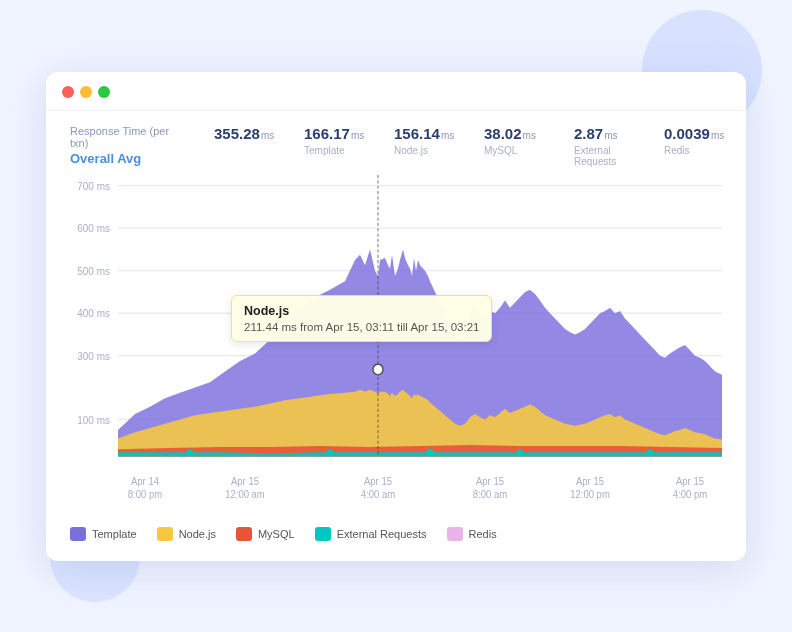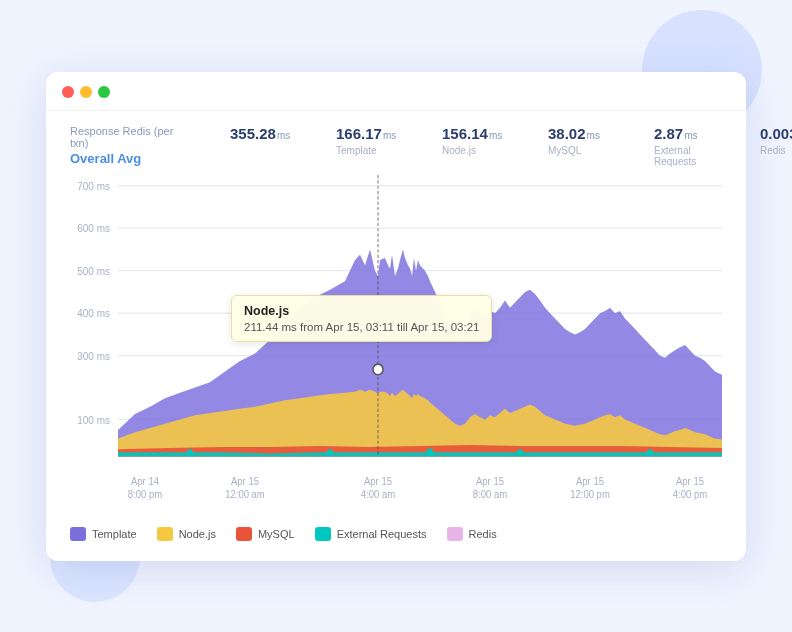--- a/index.html
+++ b/index.html
@@ -228,7 +228,7 @@
 
     <div class="metrics-row">
       <div class="metric-label-group">
-        <span class="metric-label">Response Redis (per txn)</span>
+        <span class="metric-label">Response Time (per txn)</span>
         <span class="metric-sublabel">Overall Avg</span>
       </div>
 

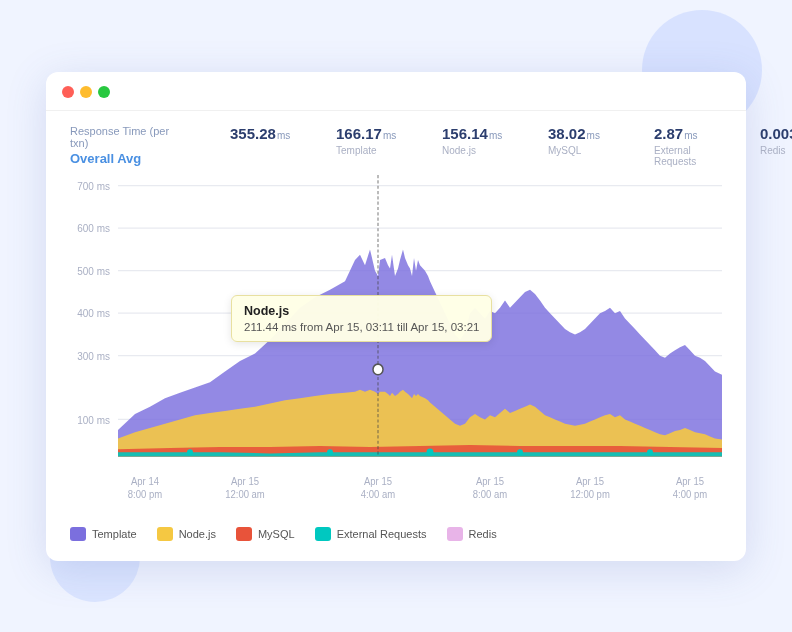--- a/index.html
+++ b/index.html
@@ -118,7 +118,6 @@
       flex-direction: column;
       margin-right: 20px;
       min-width: 70px;
-      margin-left: 16px;
     }
     .metric-value {
       font-size: 15px;

